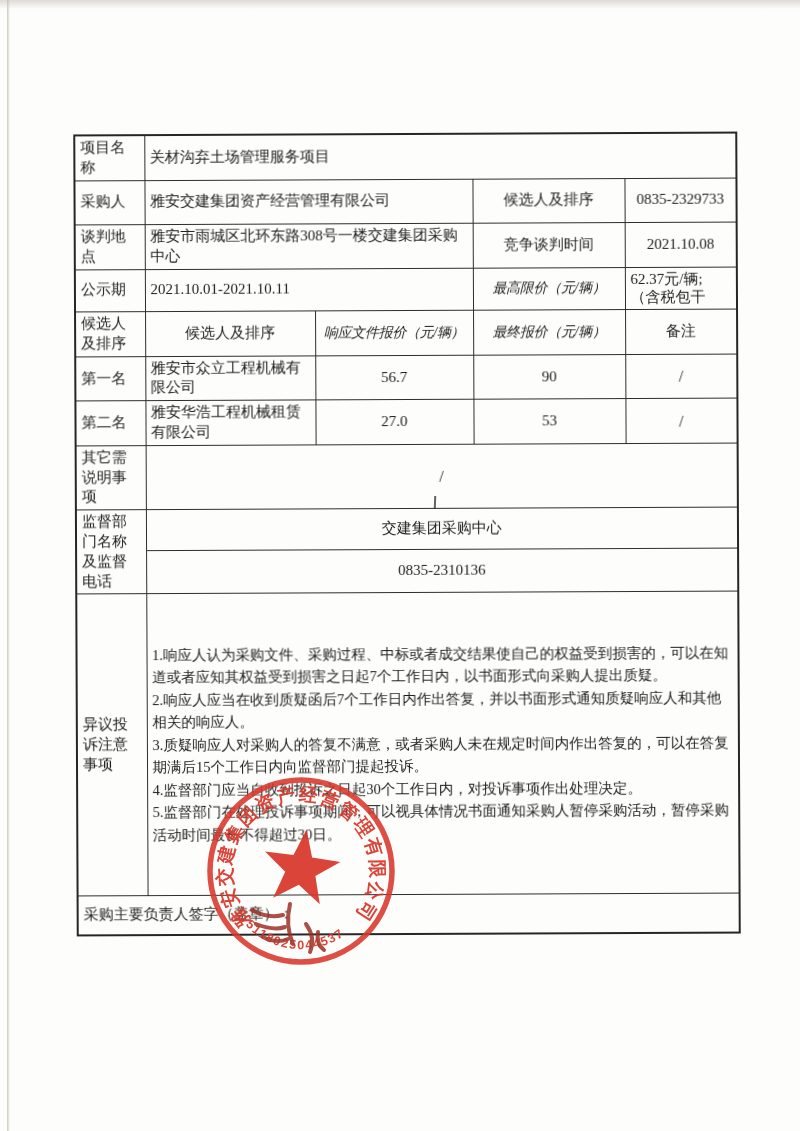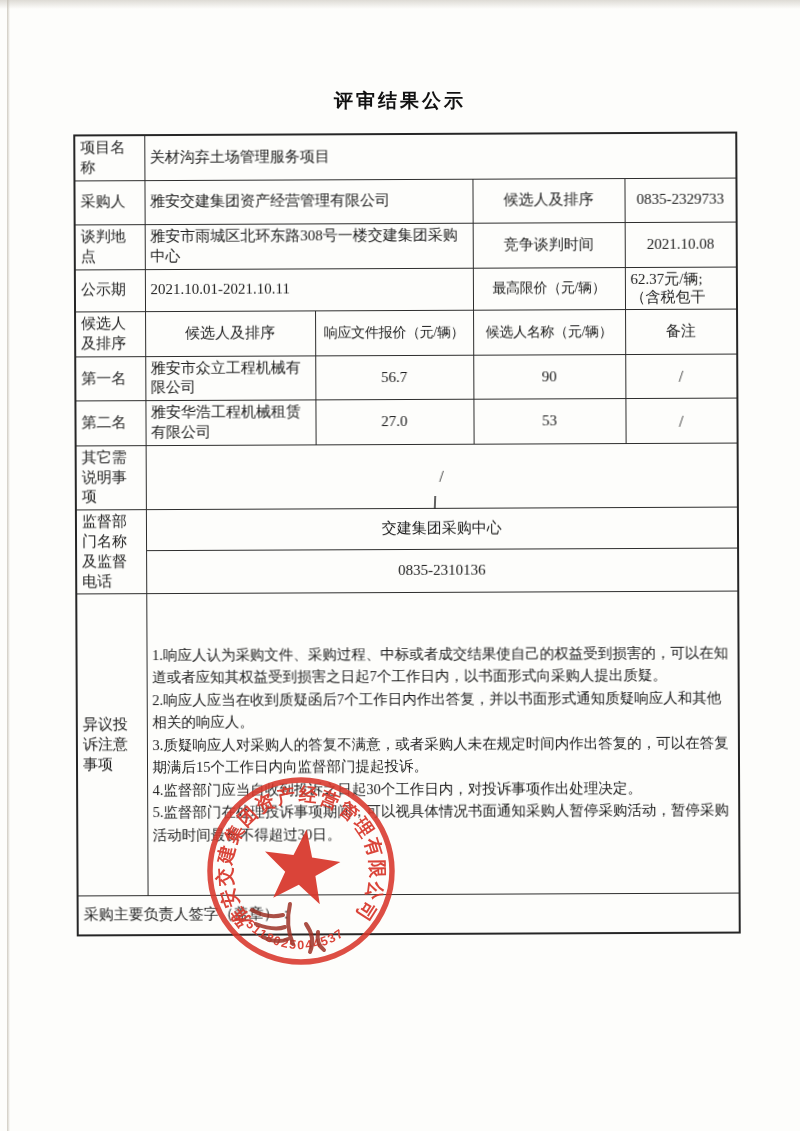--- a/index.html
+++ b/index.html
@@ -55,7 +55,6 @@
   <div class="edge-left"></div>
   <div class="edge-top"></div>
 
-  <div class="title">评审结果公示</div>
 
   <div class="table-wrap">
     <table class="doc">

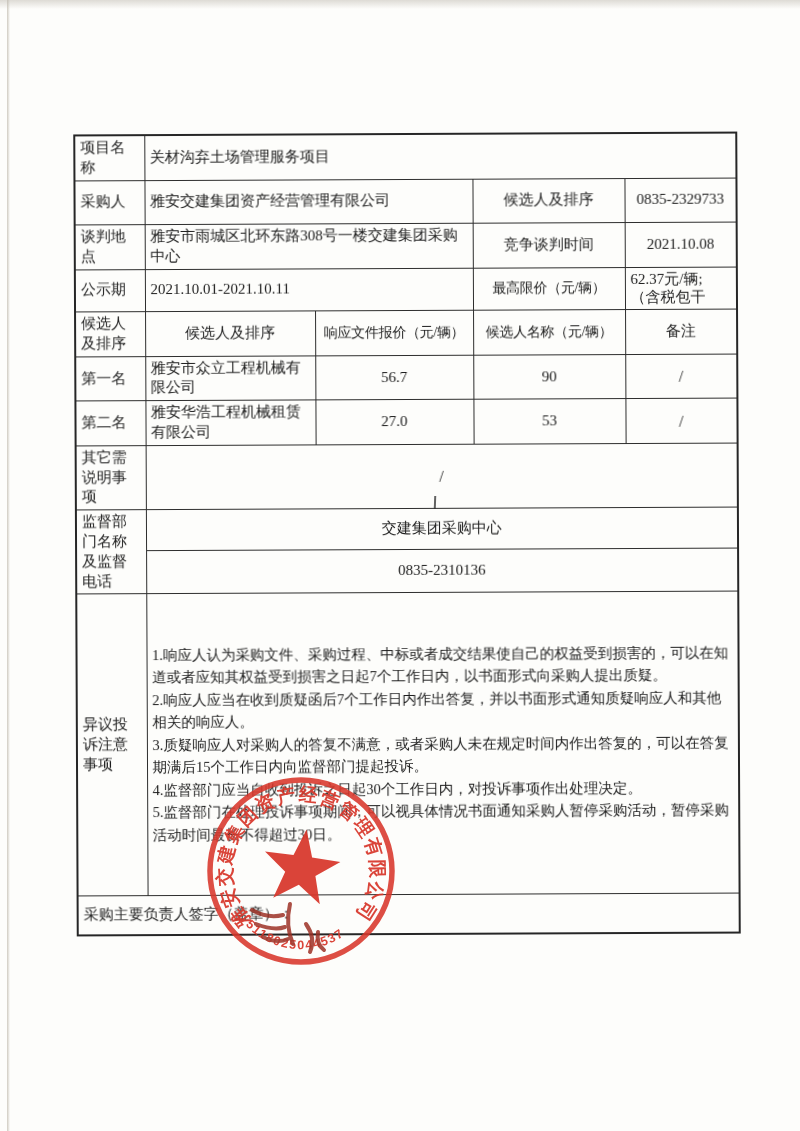--- a/index.html
+++ b/index.html
@@ -33,7 +33,7 @@
   td.lab{padding:2px 2px 2px 4px; text-align:left;}
   .c{text-align:center;}
   .l{text-align:left;}
-  .hdr{font-size:14px; letter-spacing:-.3px; white-space:nowrap; text-align:center;}
+  .hdr{font-size:14px; letter-spacing:-.3px; white-space:nowrap; text-align:center;font-style:italic;}
   .h45{height:45px}.h44{height:44px}.h38{height:38px}.h36{height:36px}
   .h42{height:42px}.h43{height:43px}.h35{height:35px}.h37{height:37px}
   .h302{height:302px}.h39{height:39px}

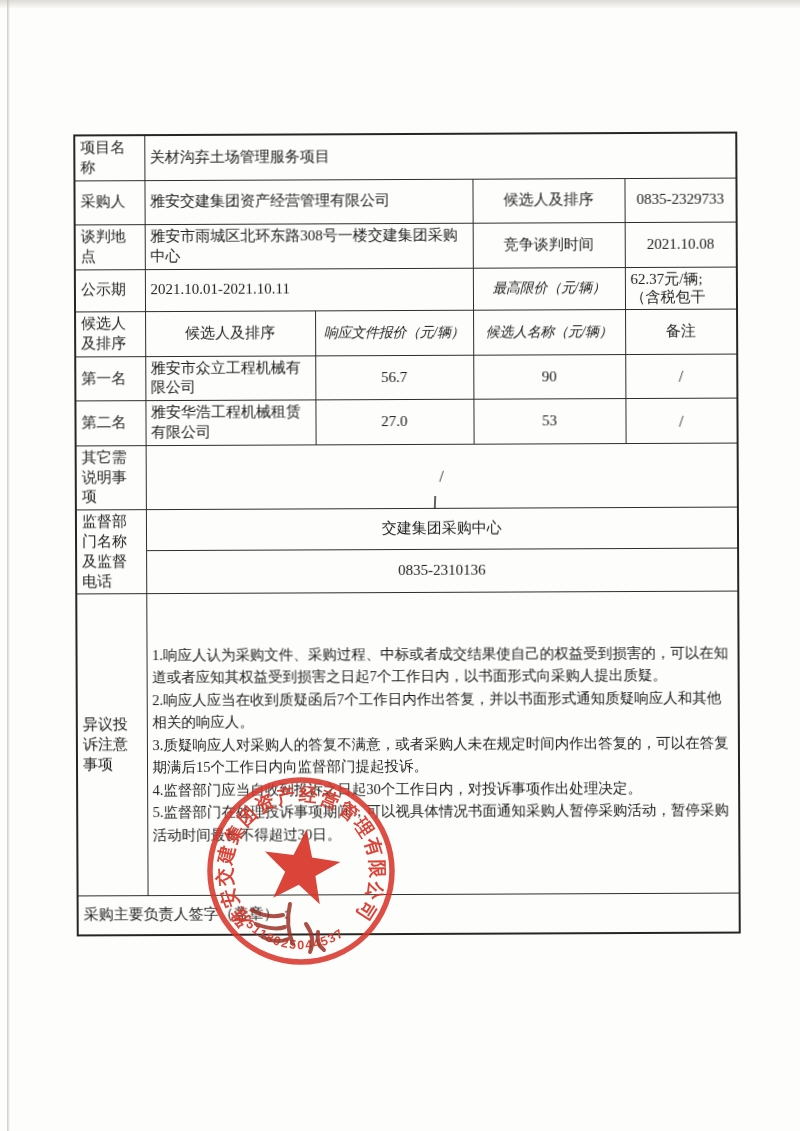--- a/index.html
+++ b/index.html
@@ -100,7 +100,7 @@
         <td class="lab">候选人及排序</td>
         <td class="c">候选人及排序</td>
         <td class="hdr">响应文件报价（元/辆）</td>
-        <td class="hdr">候选人名称（元/辆）</td>
+        <td class="hdr">最终报价（元/辆）</td>
         <td class="c">备注</td>
       </tr>
 

